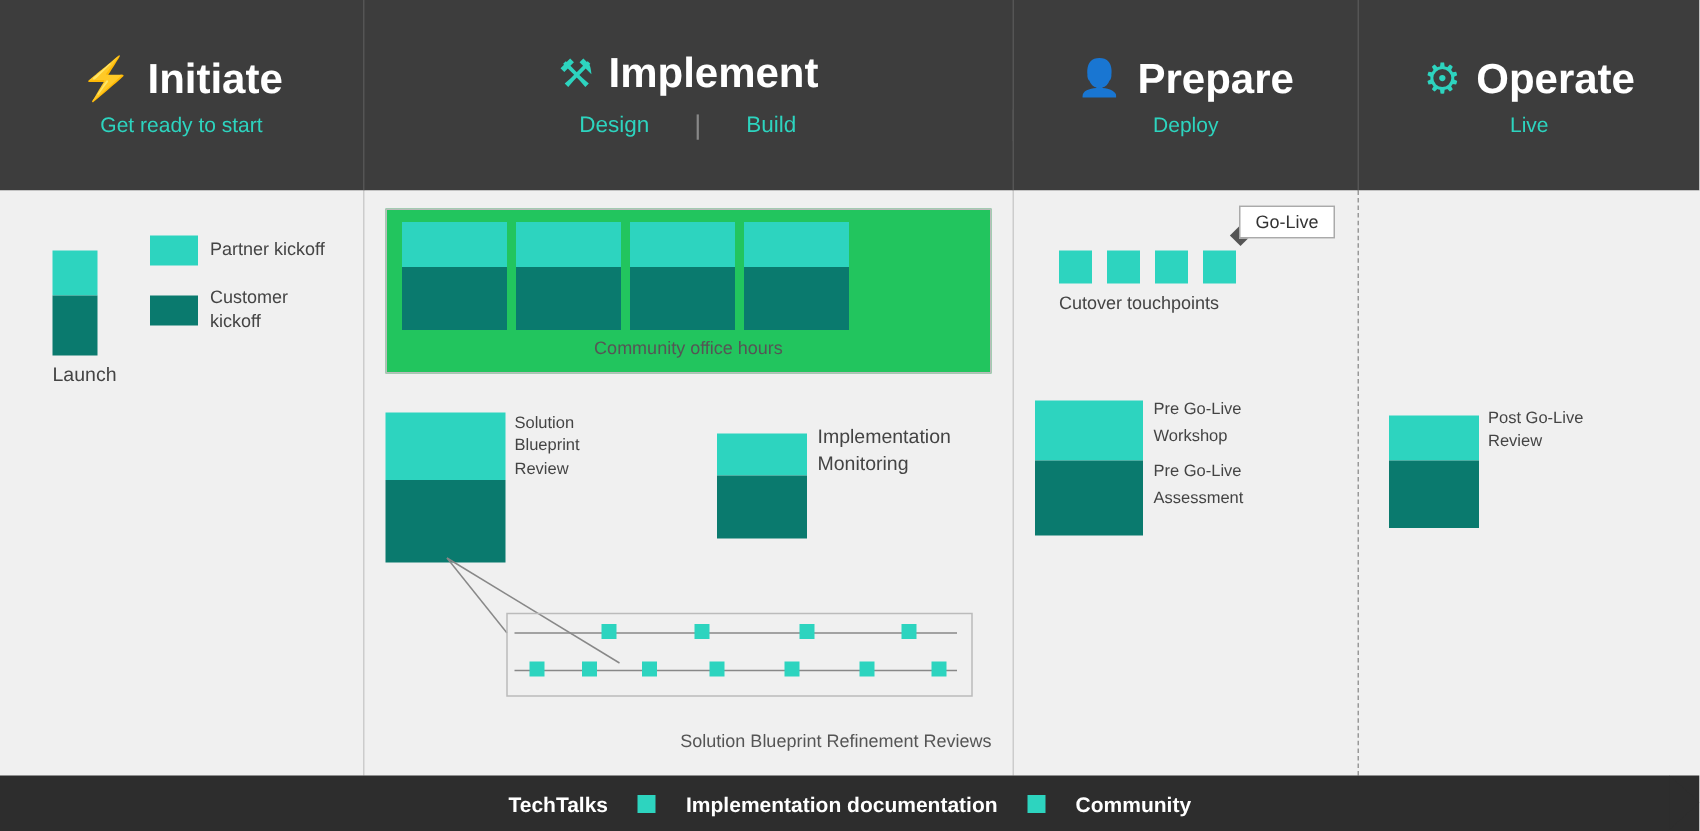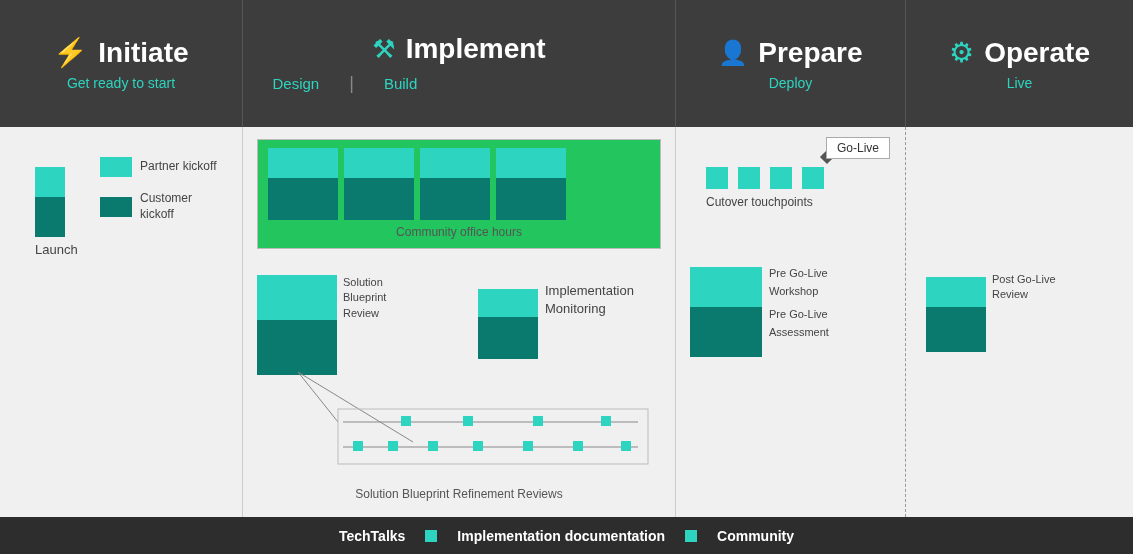--- a/index.html
+++ b/index.html
@@ -438,7 +438,7 @@
       <span class="phase-icon" style="font-size:26px;">⚒</span>
       <span class="phase-title">Implement</span>
     </div>
-    <div class="col-implement phase-subtabs" style="display:flex;align-items:center;gap:0;margin-top:8px;">
+    <div class="col-implement phase-subtabs" style="display:flex;align-items:center;gap:0;margin-top:8px;justify-content:center;">
       <span class="phase-subtab">Design</span>
       <span class="phase-subtab-divider">|</span>
       <span class="phase-subtab">Build</span>

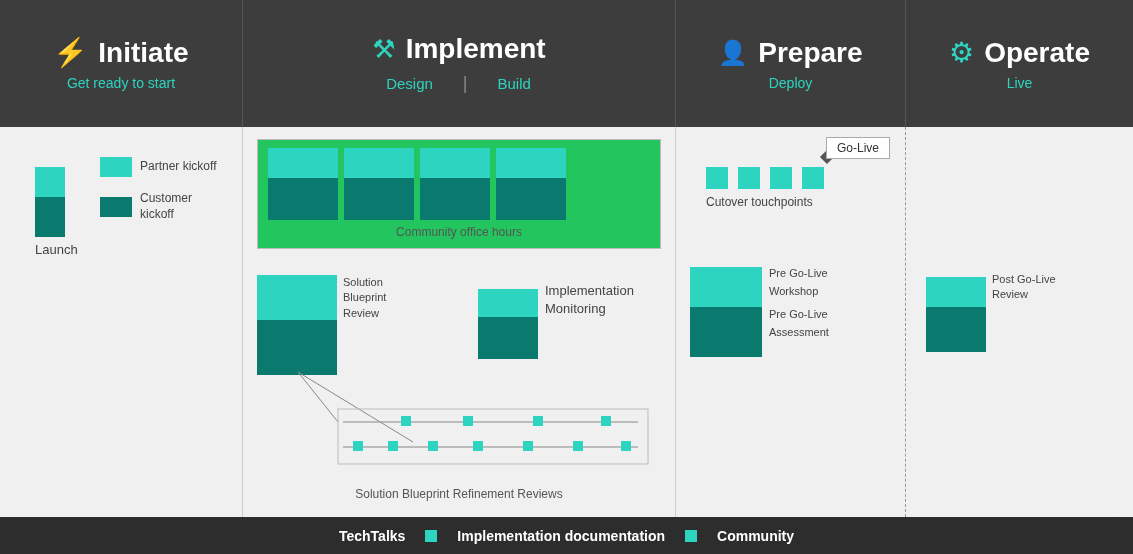--- a/index.html
+++ b/index.html
@@ -547,7 +547,7 @@
       <rect x="95" y="42" width="310" height="55" fill="none" stroke="#bbb" stroke-width="1"></rect>
     </svg>
 
-    <div style="position:absolute; top:360px; left:14px; right:14px; text-align:center; font-size:12px; color:#555;">Solution Blueprint Refinement Reviews</div>
+    <div style="position:absolute; top:360px; left:14px; right:14px; text-align:right; font-size:12px; color:#555;">Solution Blueprint Refinement Reviews</div>
 
   </div>
 

